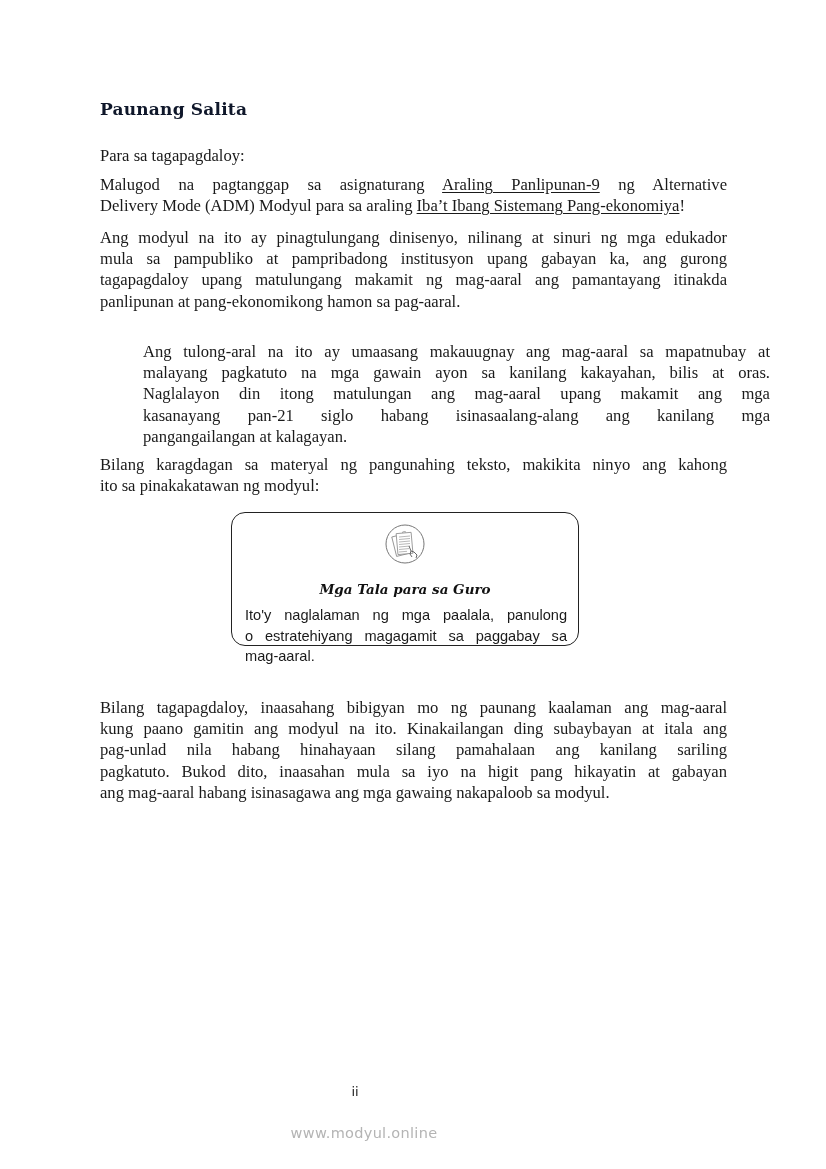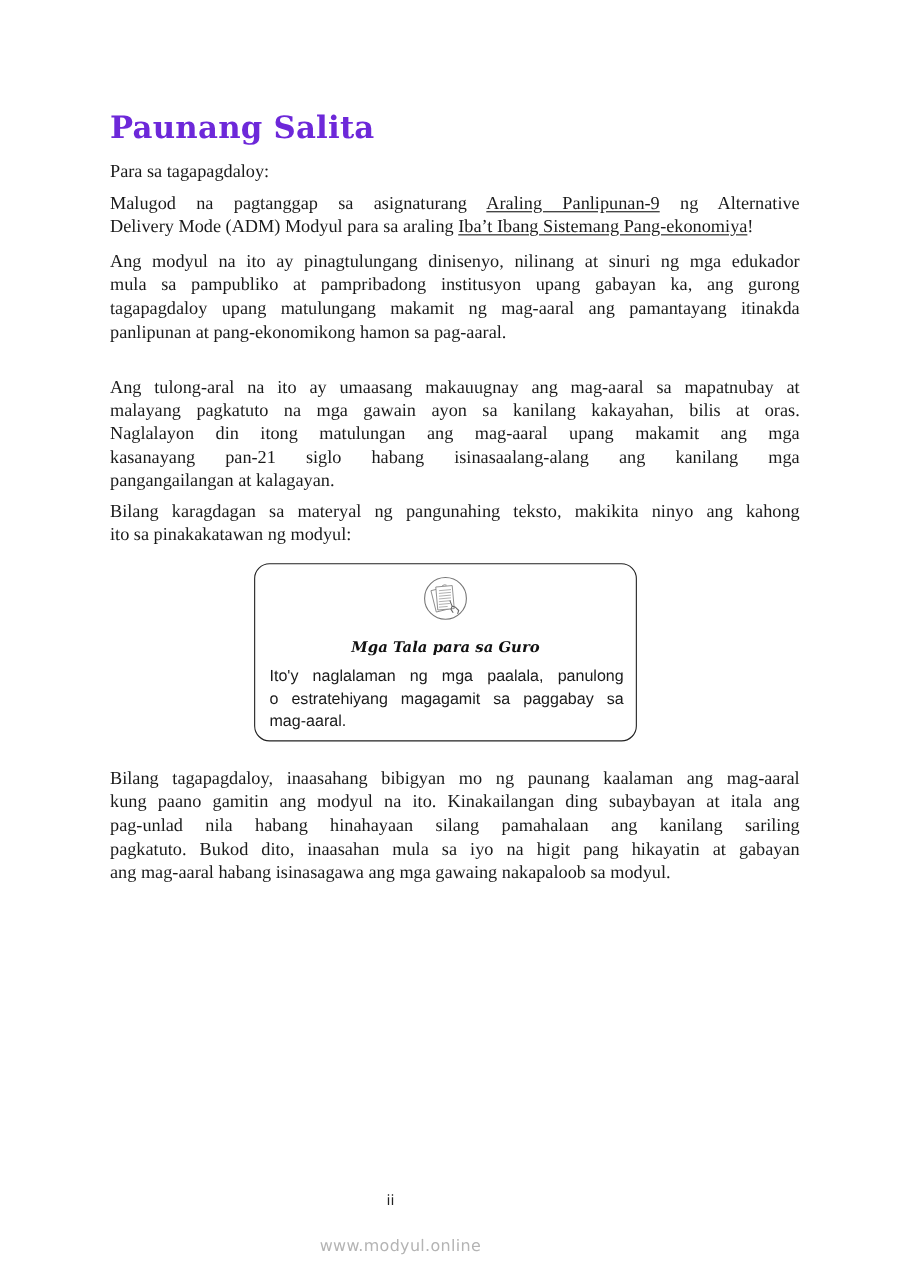--- a/index.html
+++ b/index.html
@@ -28,9 +28,9 @@
     margin: 0;
     font-family: "DejaVu Serif", serif;
     font-weight: bold;
-    font-size: 28px;
+    font-size: 17px;
     letter-spacing: 0.2px;
-    color: #6d28d9;
+    color: #0f172a;
     white-space: nowrap;
   }
   .para {

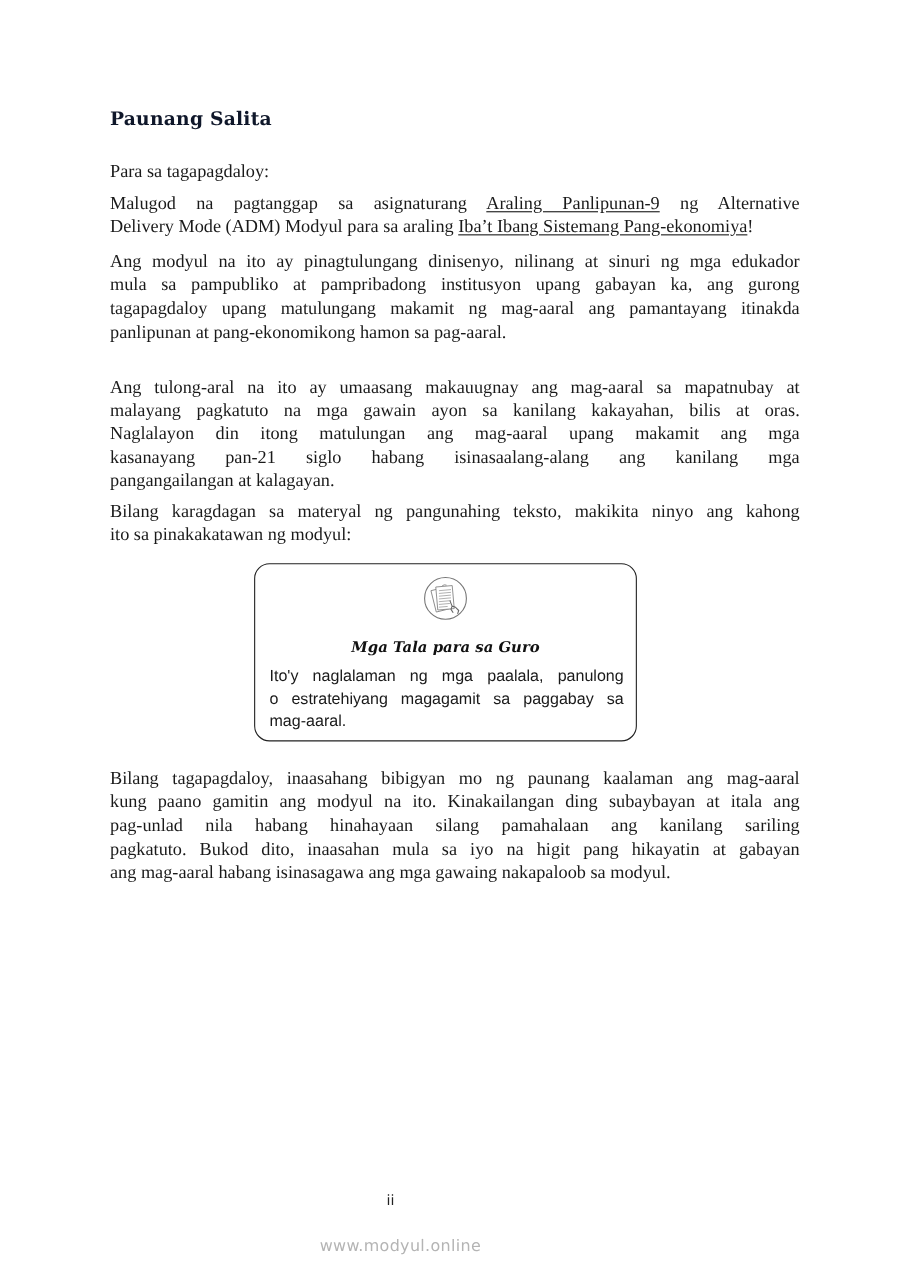--- a/index.html
+++ b/index.html
@@ -61,7 +61,7 @@
   #p-greeting { top: 145px; }
   #p1 { top: 174px; }
   #p2 { top: 227px; }
-  #p3 { top: 341px; }
+  #p3 { top: 341px; margin-left: 43px; }
   #p4 { top: 454px; }
   #p5 { top: 697px; }
 

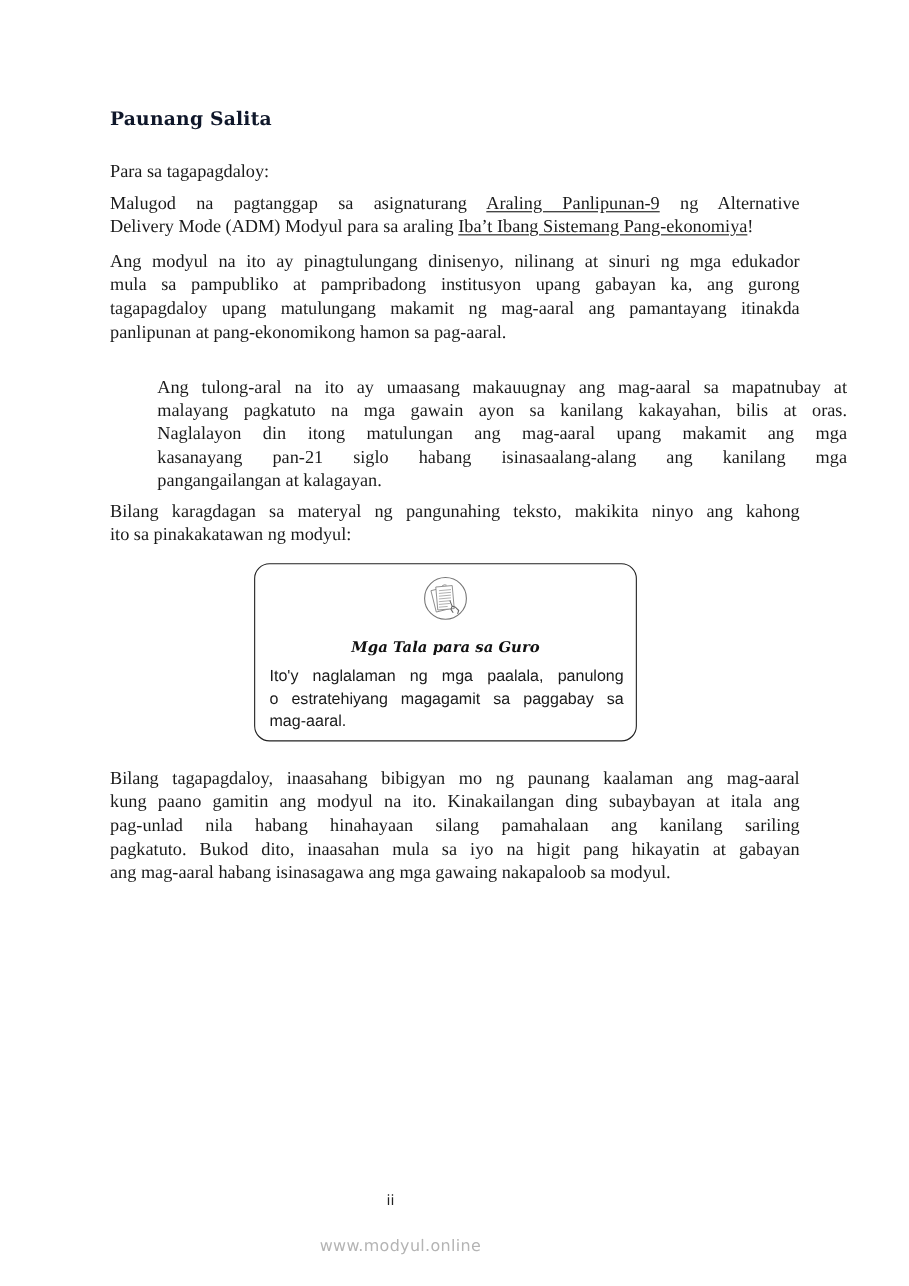--- a/index.html
+++ b/index.html
@@ -70,7 +70,7 @@
     left: 231px;
     top: 512px;
     width: 348px;
-    height: 162px;
+    height: 134px;
     border: 1.6px solid #222;
     border-radius: 14px;
     box-sizing: border-box;

